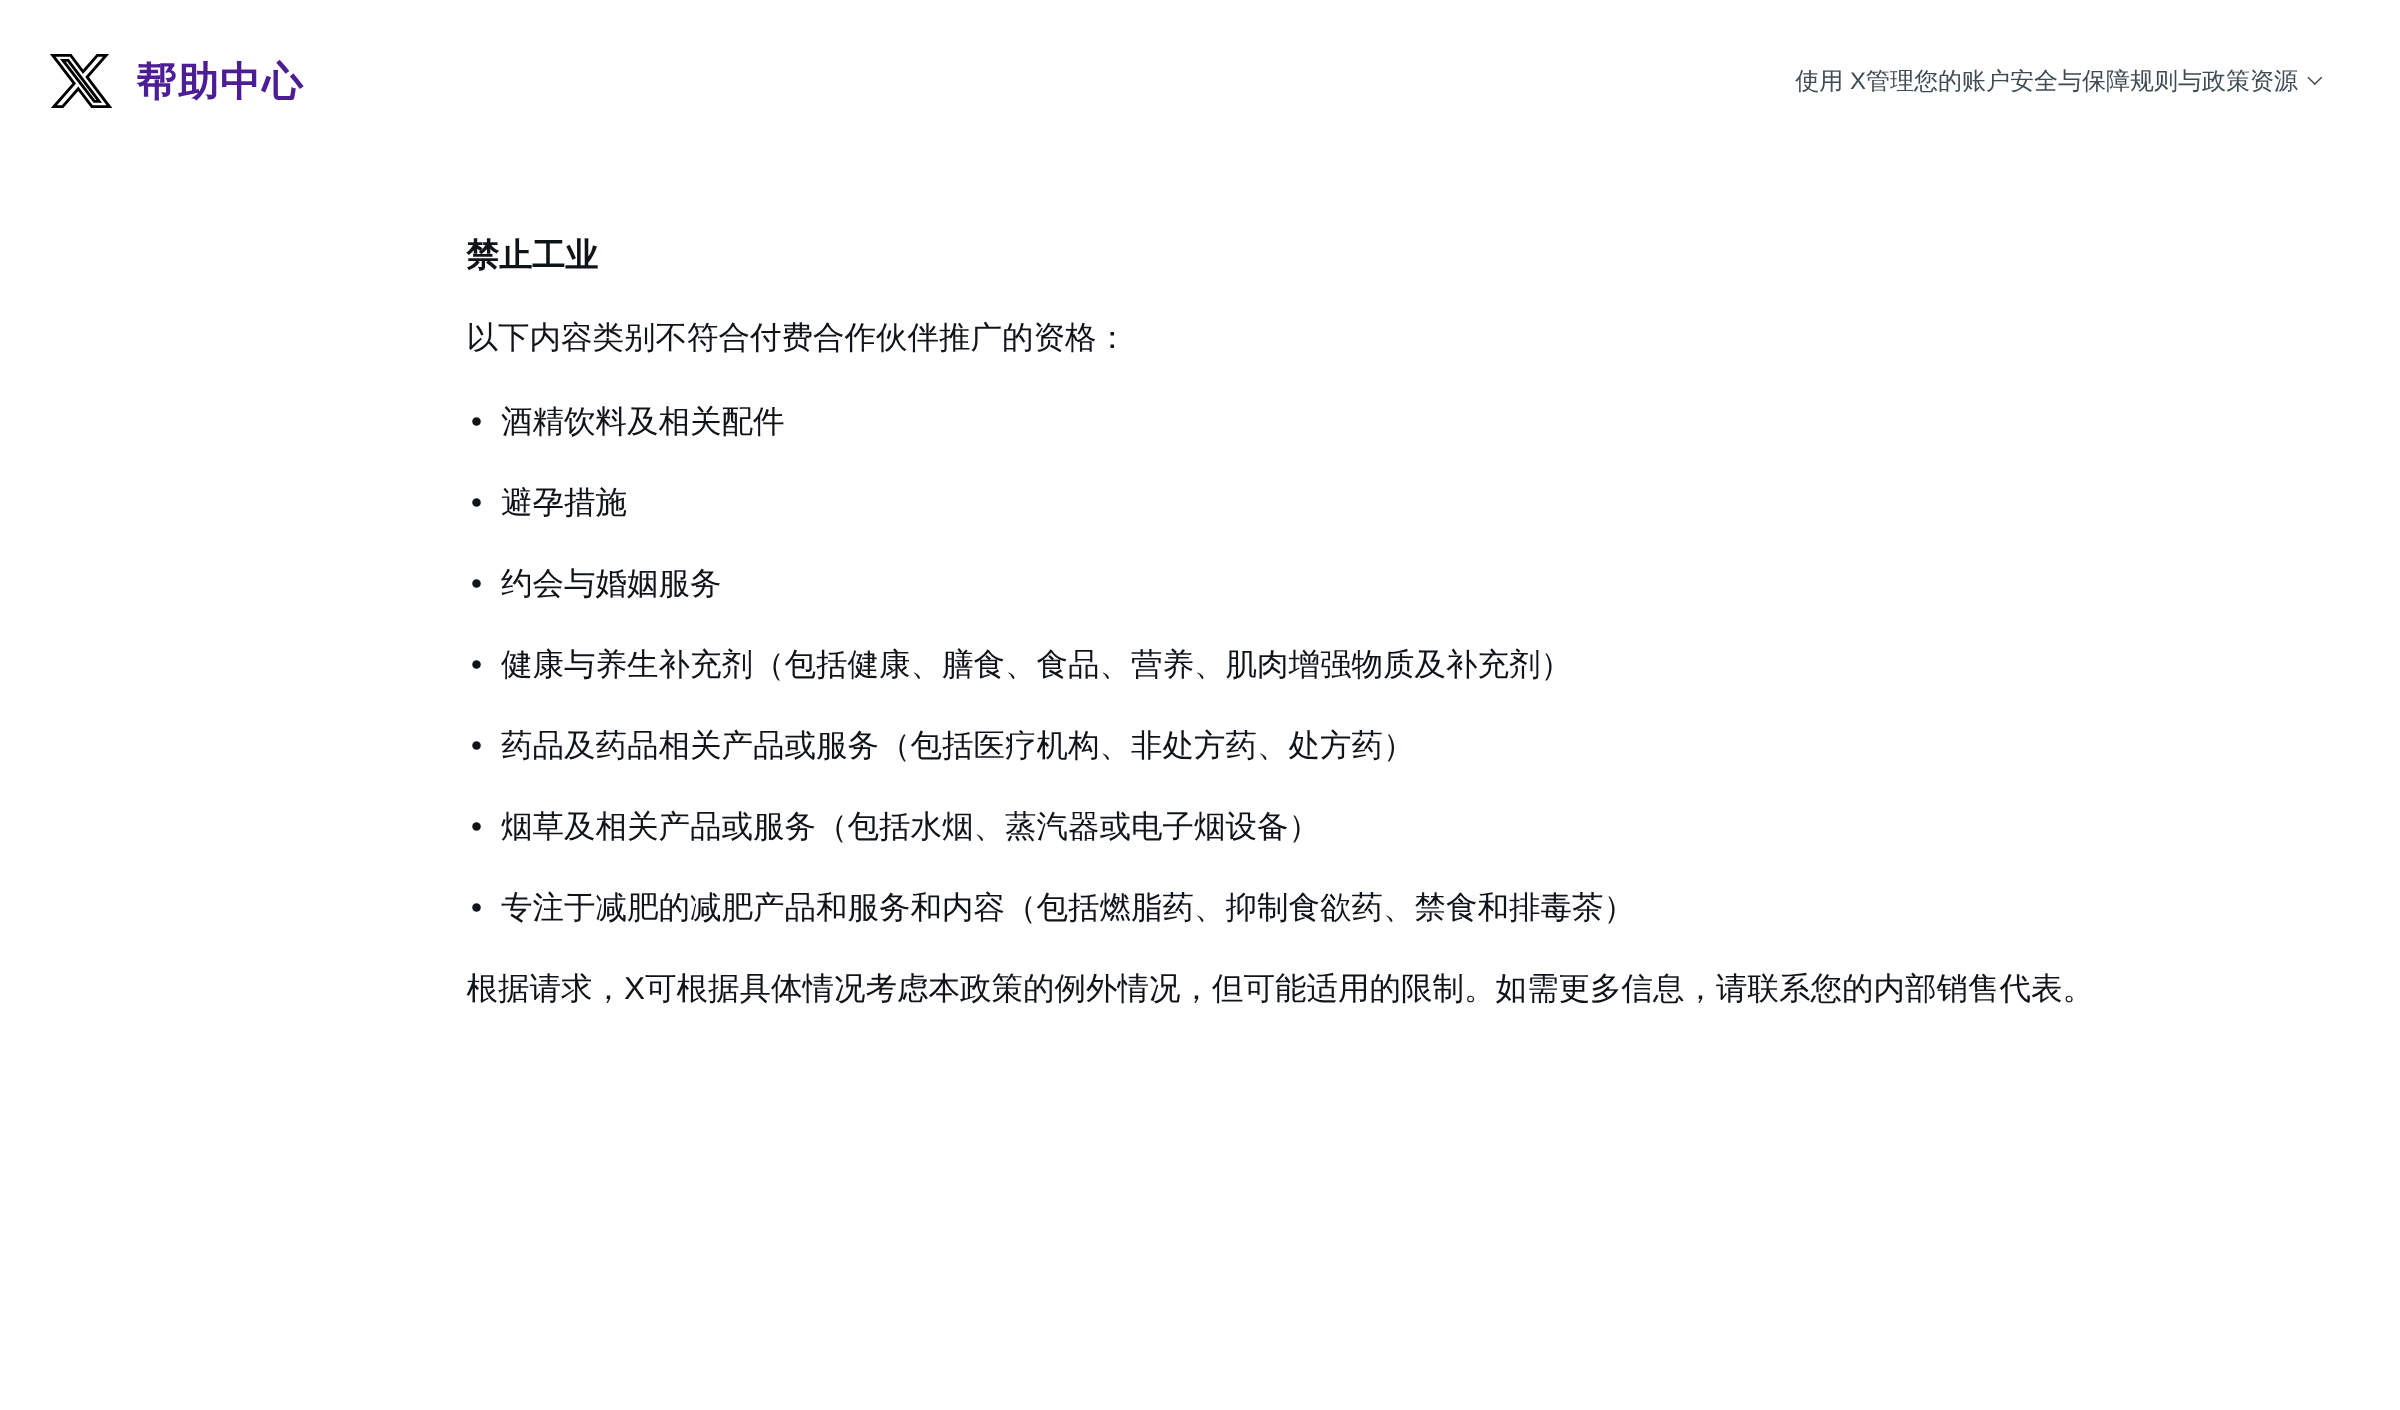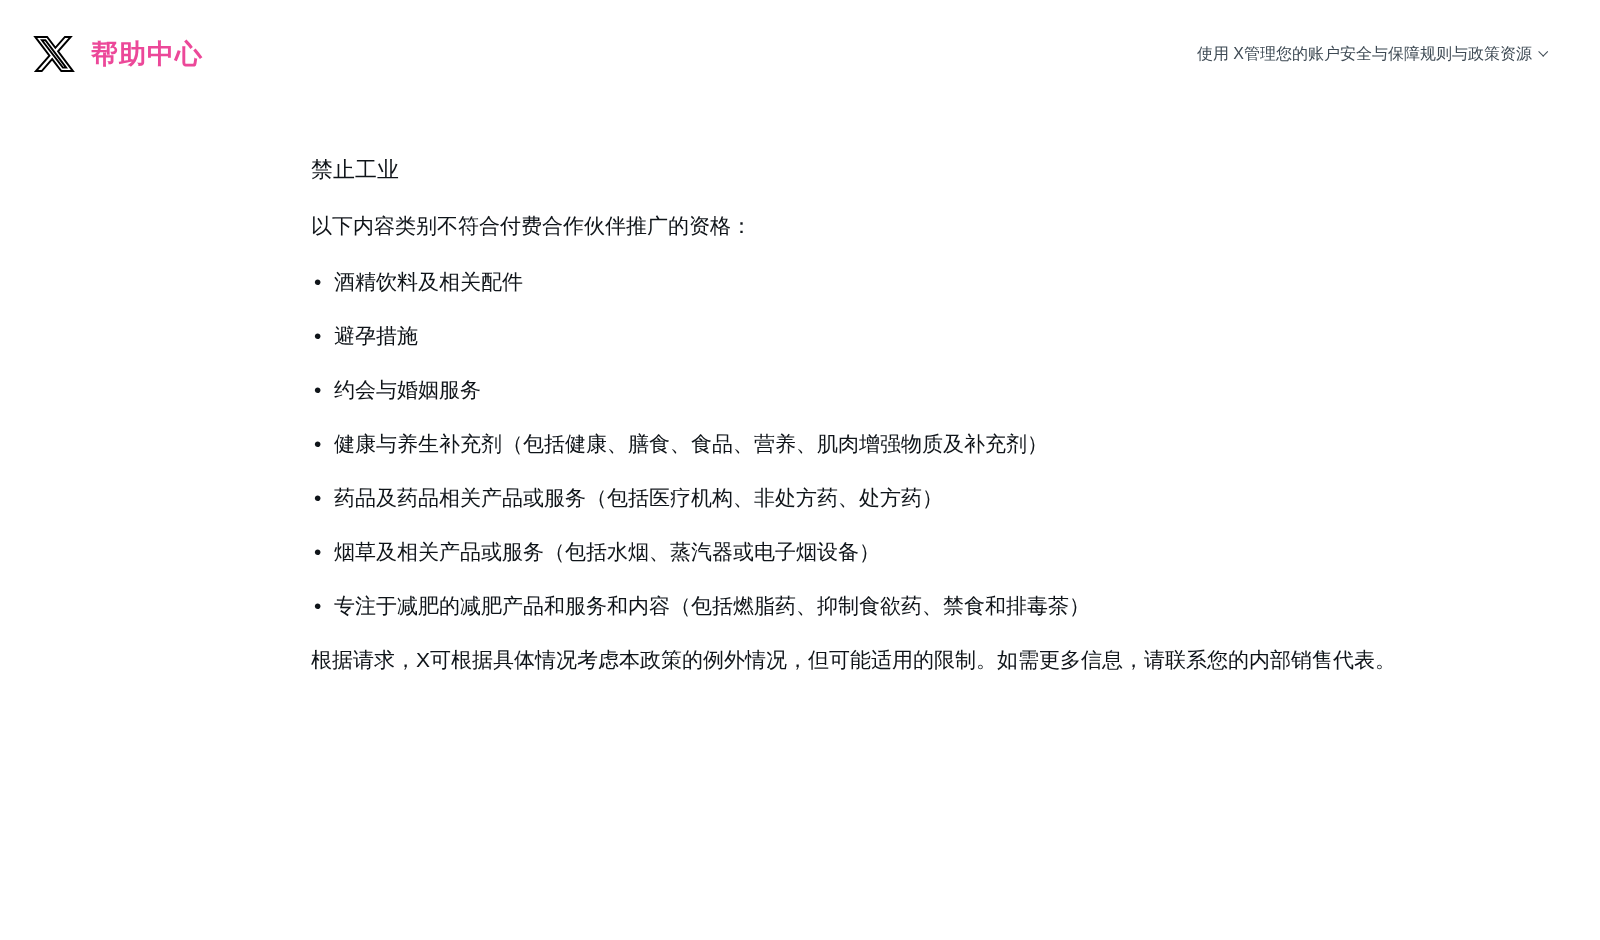--- a/index.html
+++ b/index.html
@@ -29,7 +29,7 @@
     font-size:27px;
     font-weight:bold;
     letter-spacing:1px;
-    color:#ec4899;
+    color:#4c1d95;
   }
   .nav {
     display:flex;

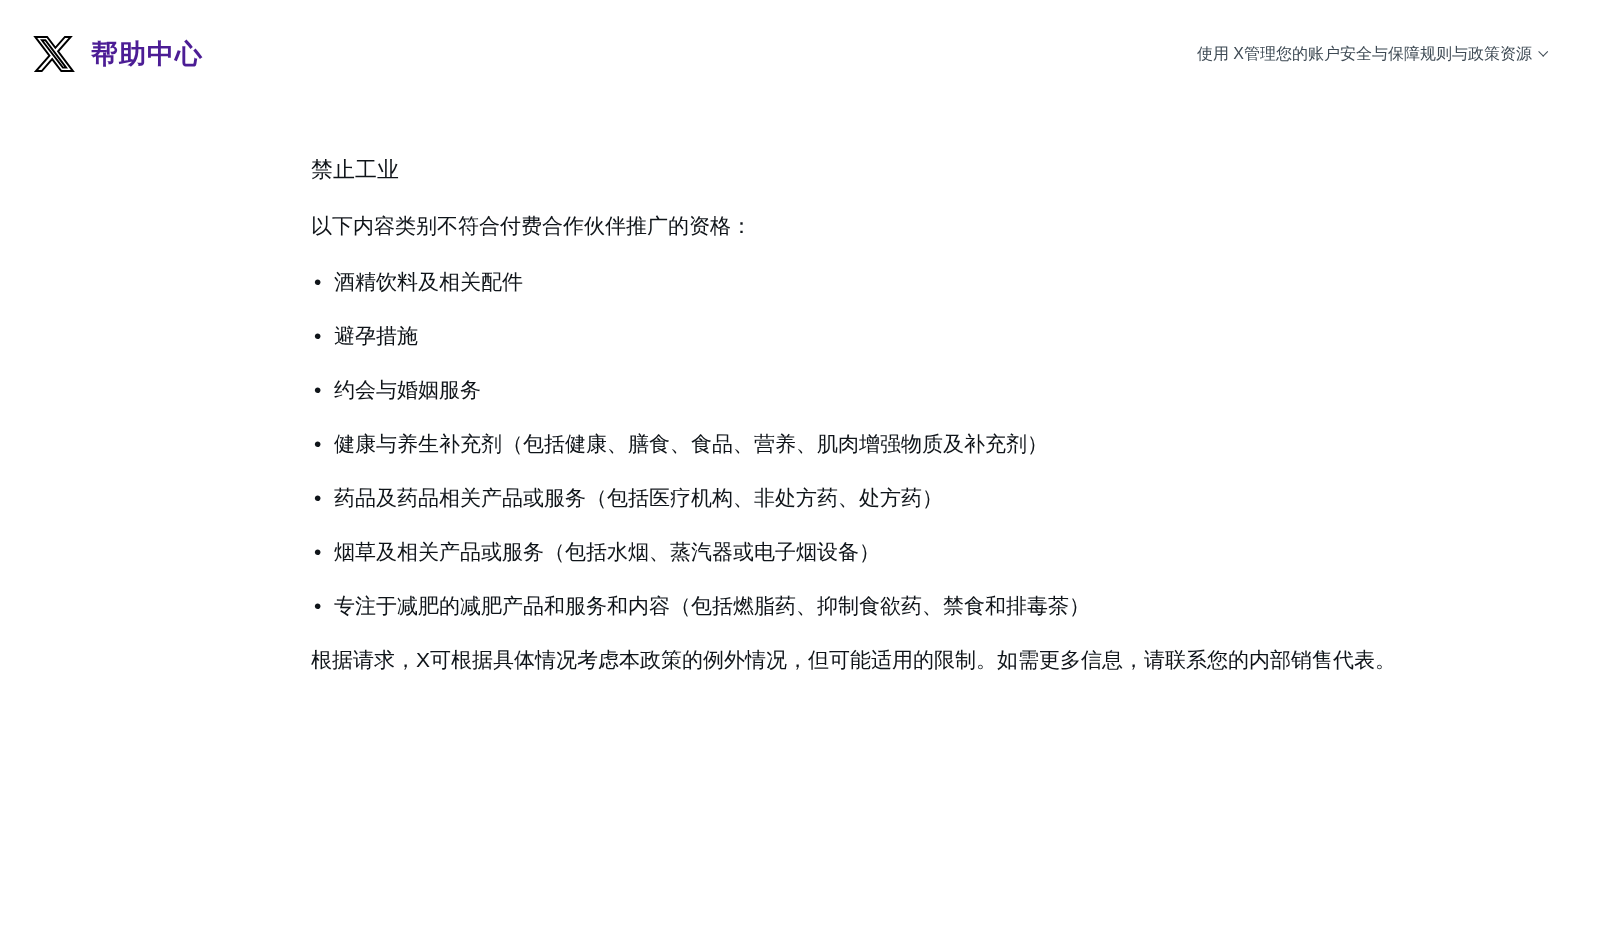--- a/index.html
+++ b/index.html
@@ -58,7 +58,7 @@
   }
   .heading {
     font-size:22px;
-    font-weight:normal;
+    font-weight:bold;
     line-height:30px;
   }
   .intro {

